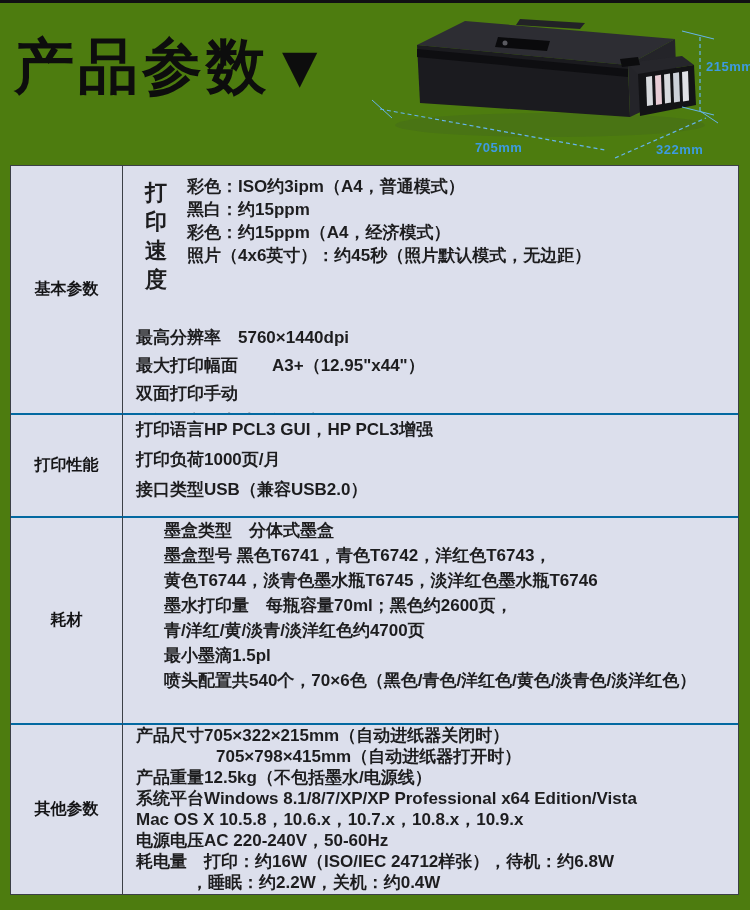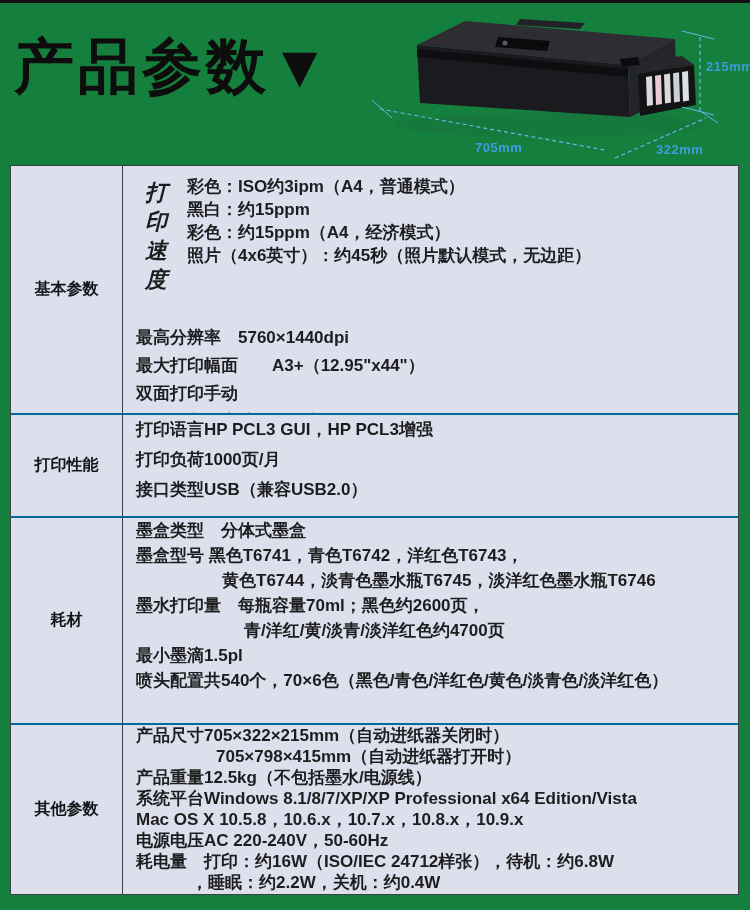--- a/index.html
+++ b/index.html
@@ -5,7 +5,7 @@
   * { margin:0; padding:0; box-sizing:border-box; }
   html,body { width:750px; height:910px; background:#ffffff; overflow:hidden;
     font-family:"Liberation Sans","DejaVu Sans",sans-serif; color:#1d1d1f; }
-  .page { position:relative; width:750px; height:910px; background:#15803d; }
+  .page { position:relative; width:750px; height:910px; background:#4d7c0f; }
 
   .top-rule { position:absolute; left:0; top:0; width:750px; height:3px; background:#101013; }
 

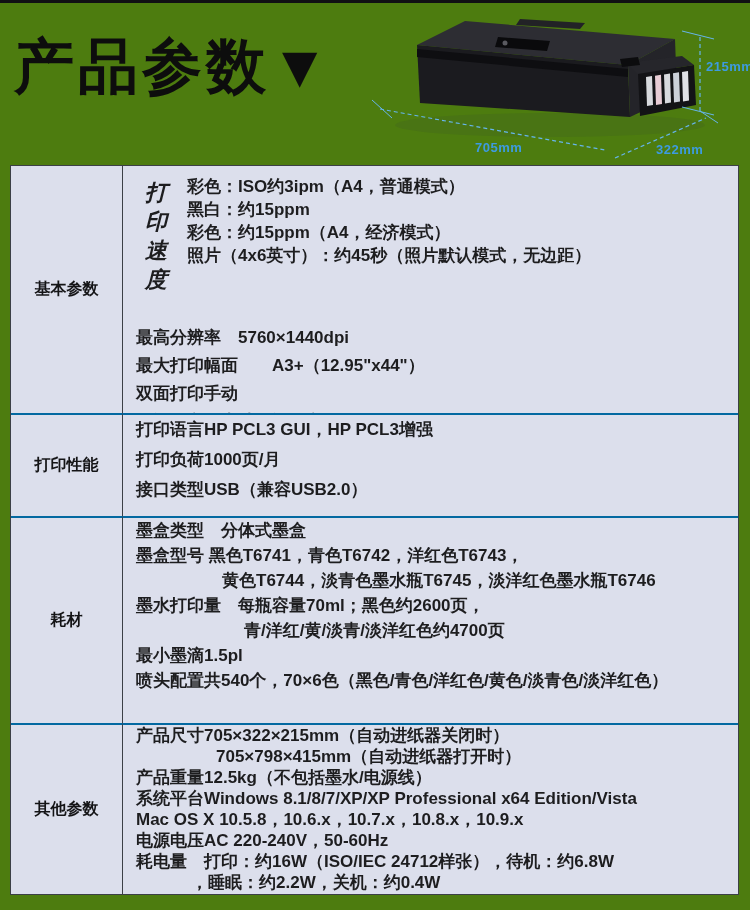--- a/index.html
+++ b/index.html
@@ -28,7 +28,7 @@
 
   .speed-group { display:flex; padding-top:9px; }
   .speed-vlabel { width:26px; margin:3px 16px 0 9px; font-size:22px; font-weight:800;
-    line-height:29px; word-break:break-all;font-style:italic; }
+    line-height:29px; word-break:break-all; }
   .speed-lines .line { line-height:23px; }
 
   .r1-extra { margin-top:30px; }

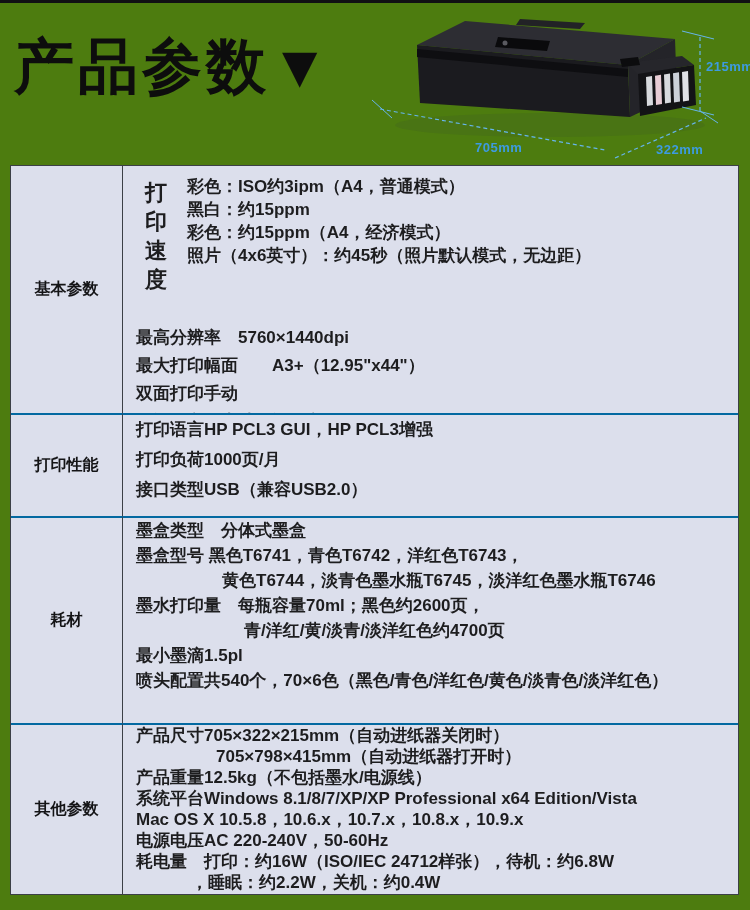--- a/index.html
+++ b/index.html
@@ -34,7 +34,7 @@
   .r1-extra { margin-top:30px; }
   .r1-extra .line { line-height:28px; }
   .row2 .line { line-height:30px; }
-  .row3 .line { line-height:25px; }
+  .row3 .line { line-height:25px;margin-left:28px; }
   .row4 .line { line-height:21px; }
 
   .ind-ink-models { margin-left:86px; }

